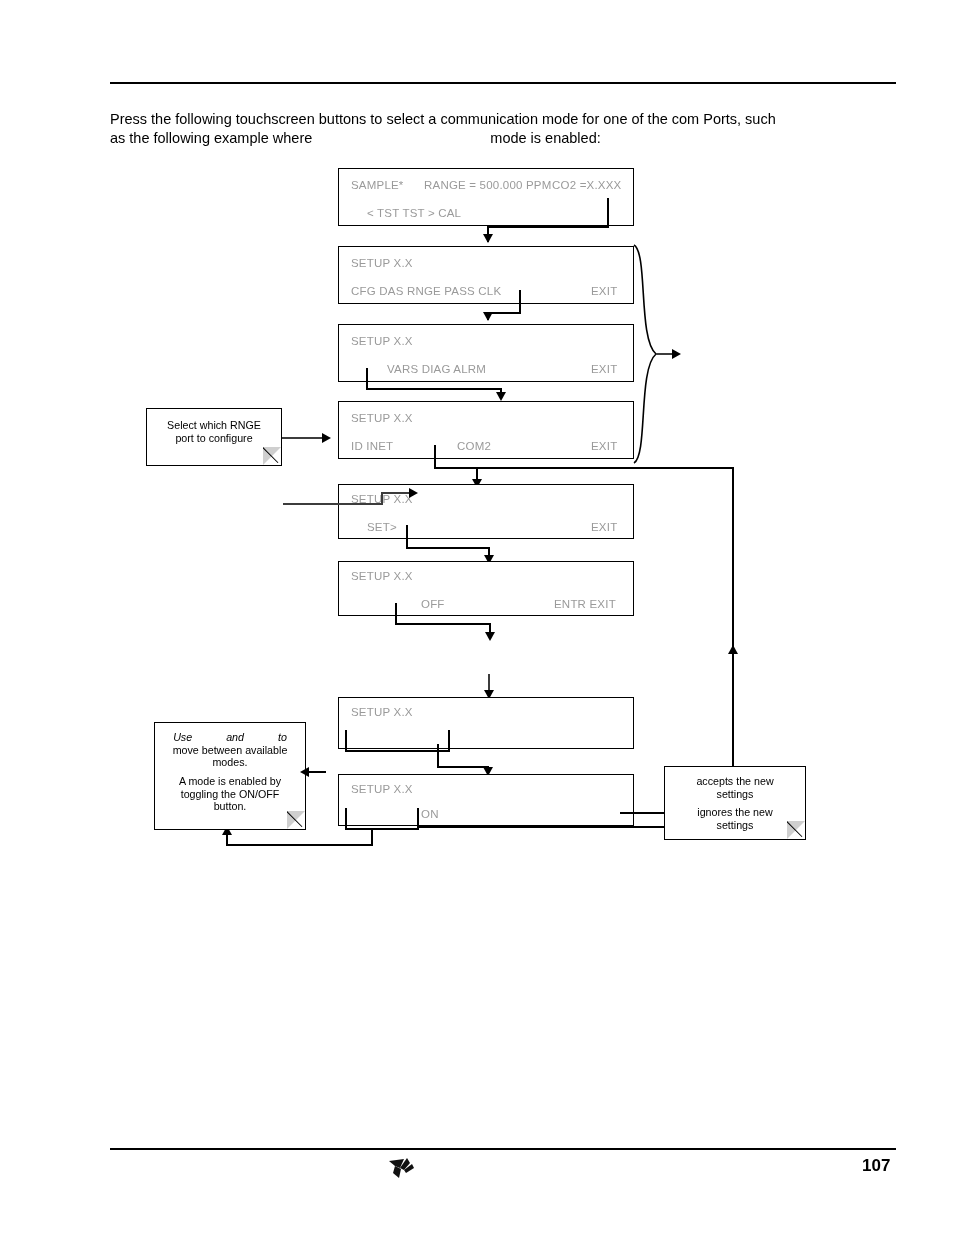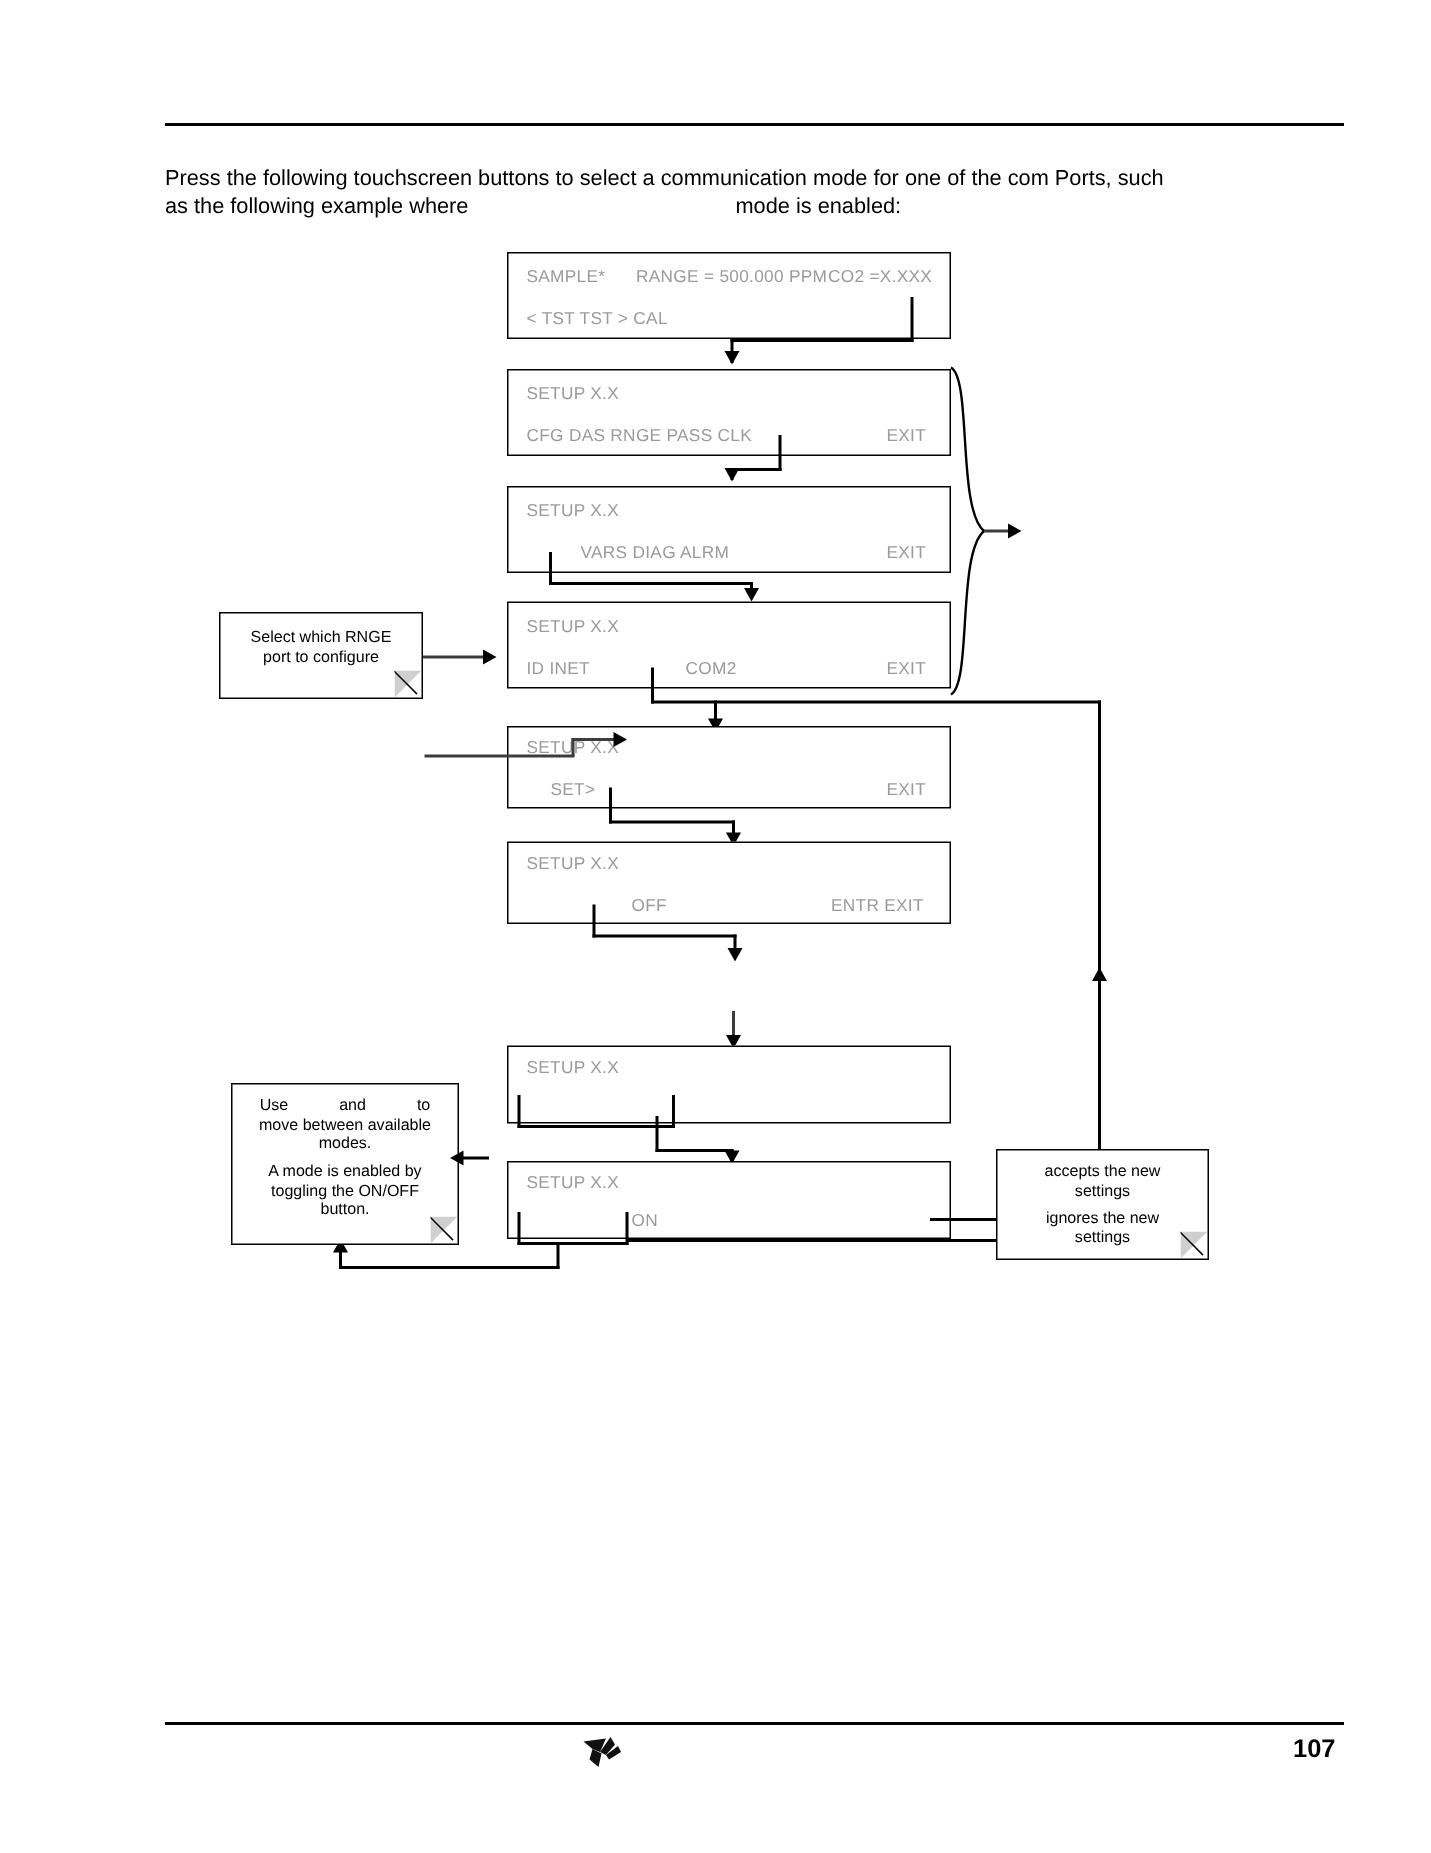--- a/index.html
+++ b/index.html
@@ -121,7 +121,7 @@
     <span class="lbl" style="left:12px;top:10px;">SAMPLE*</span>
     <span class="lbl" style="left:85px;top:10px;">RANGE = 500.000 PPM</span>
     <span class="lbl" style="left:213px;top:10px;">CO2 =X.XXX</span>
-    <span class="lbl" style="left:12px;top:38px;">&lt; TST  TST &gt;  CAL</span>
+    <span class="lbl" style="left:28px;top:38px;">&lt; TST  TST &gt;  CAL</span>
   </div>
 
   <div class="ln" style="left:607px;top:198px;width:2.2px;height:30px;"></div>

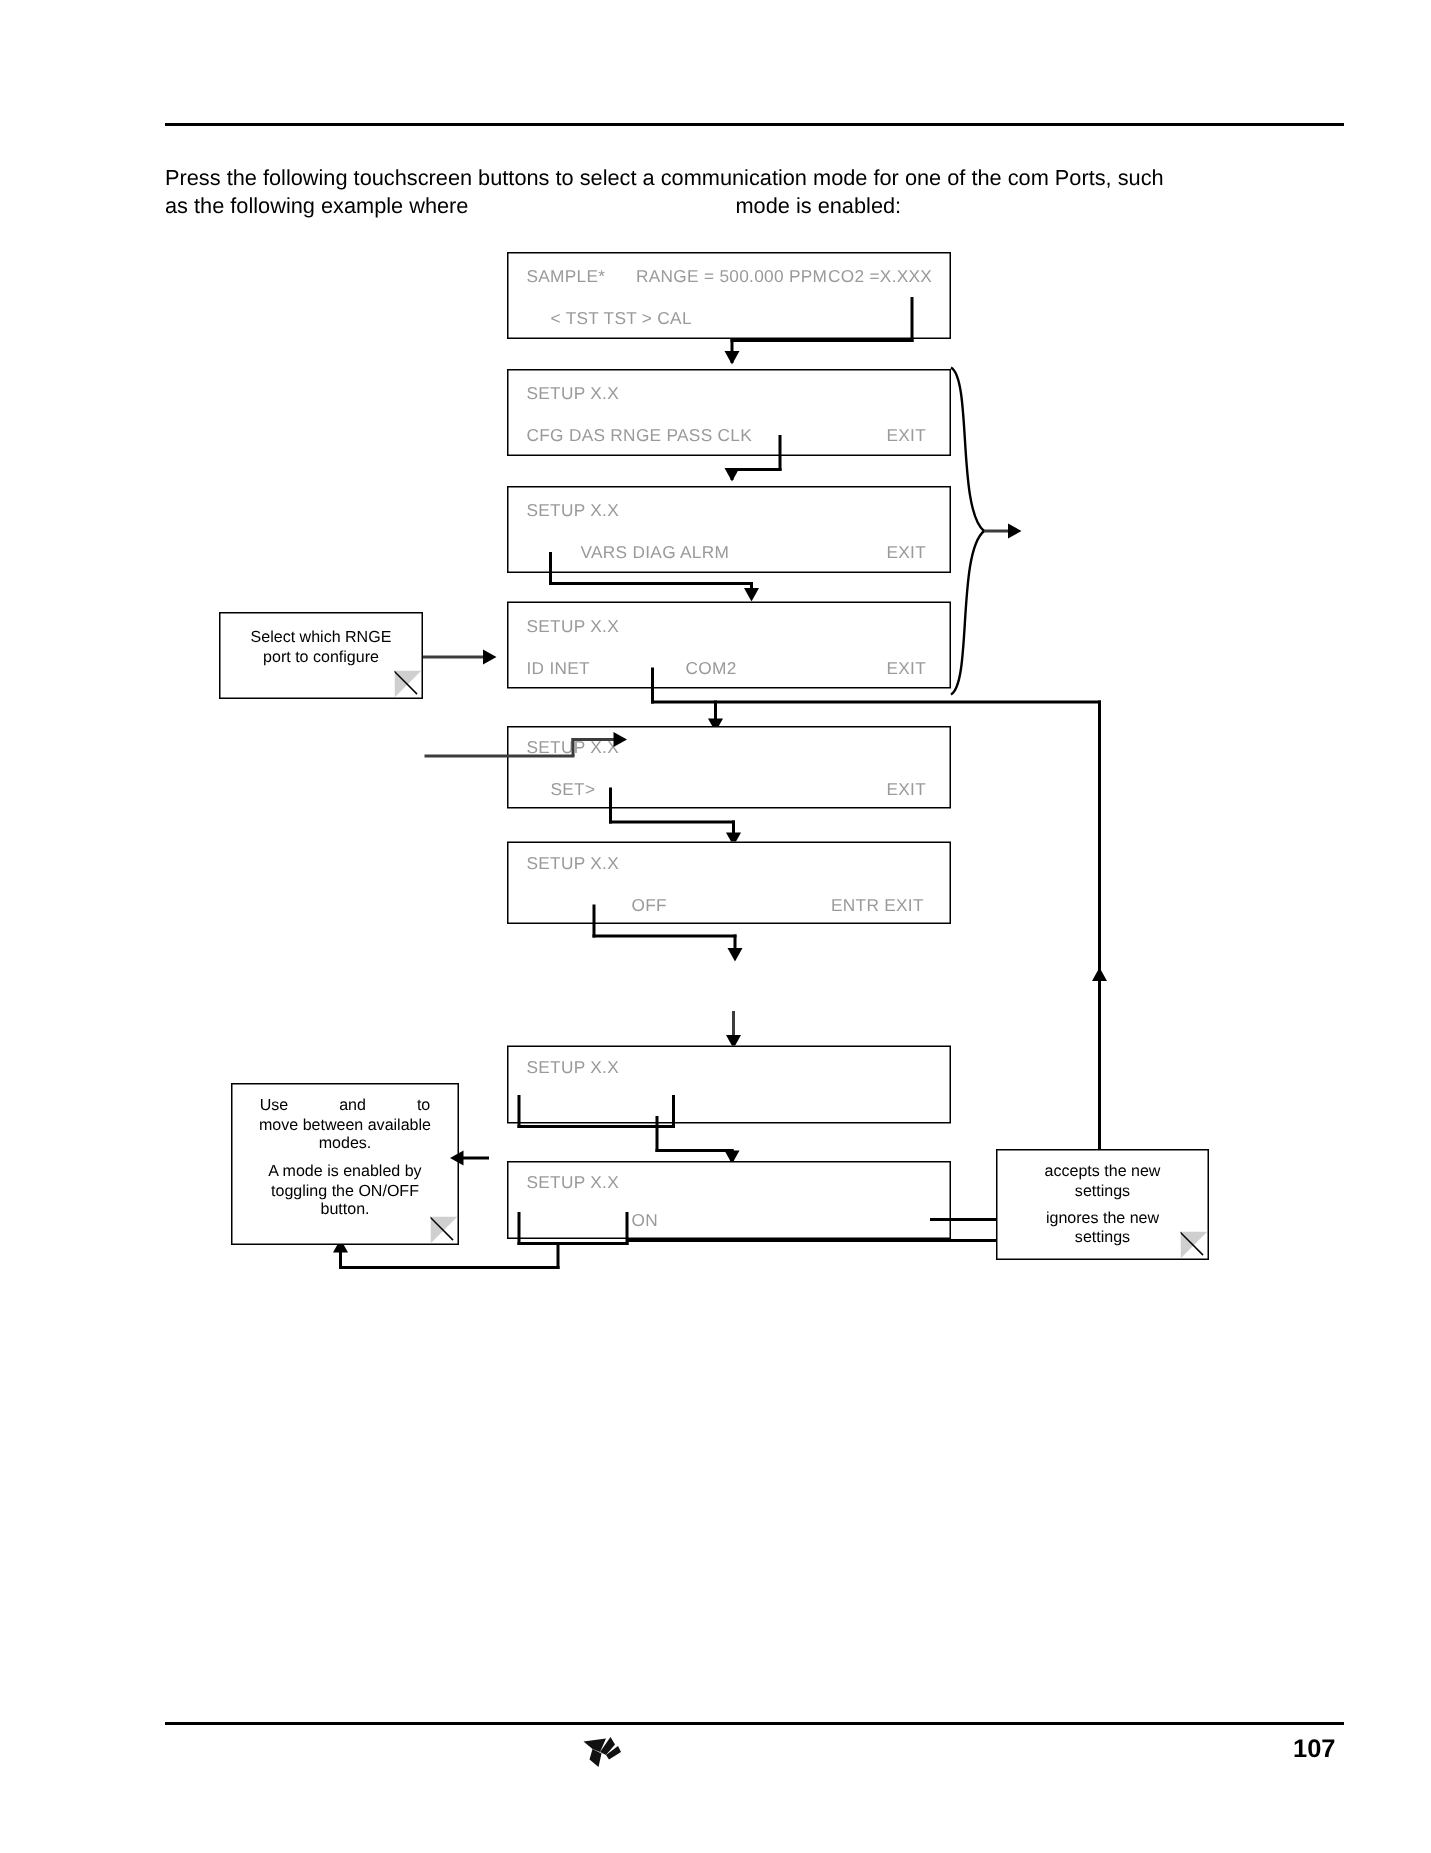--- a/index.html
+++ b/index.html
@@ -247,7 +247,7 @@
 
 
   <div class="note" style="left:154px;top:722px;width:152px;height:108px;">
-    <div class="txt" style="top:8px;">
+    <div class="txt" style="top:8px;font-style:italic;">
       <span>Use</span>
       <span style="display:inline-block;width:28px;"></span>
       <span>and</span>

